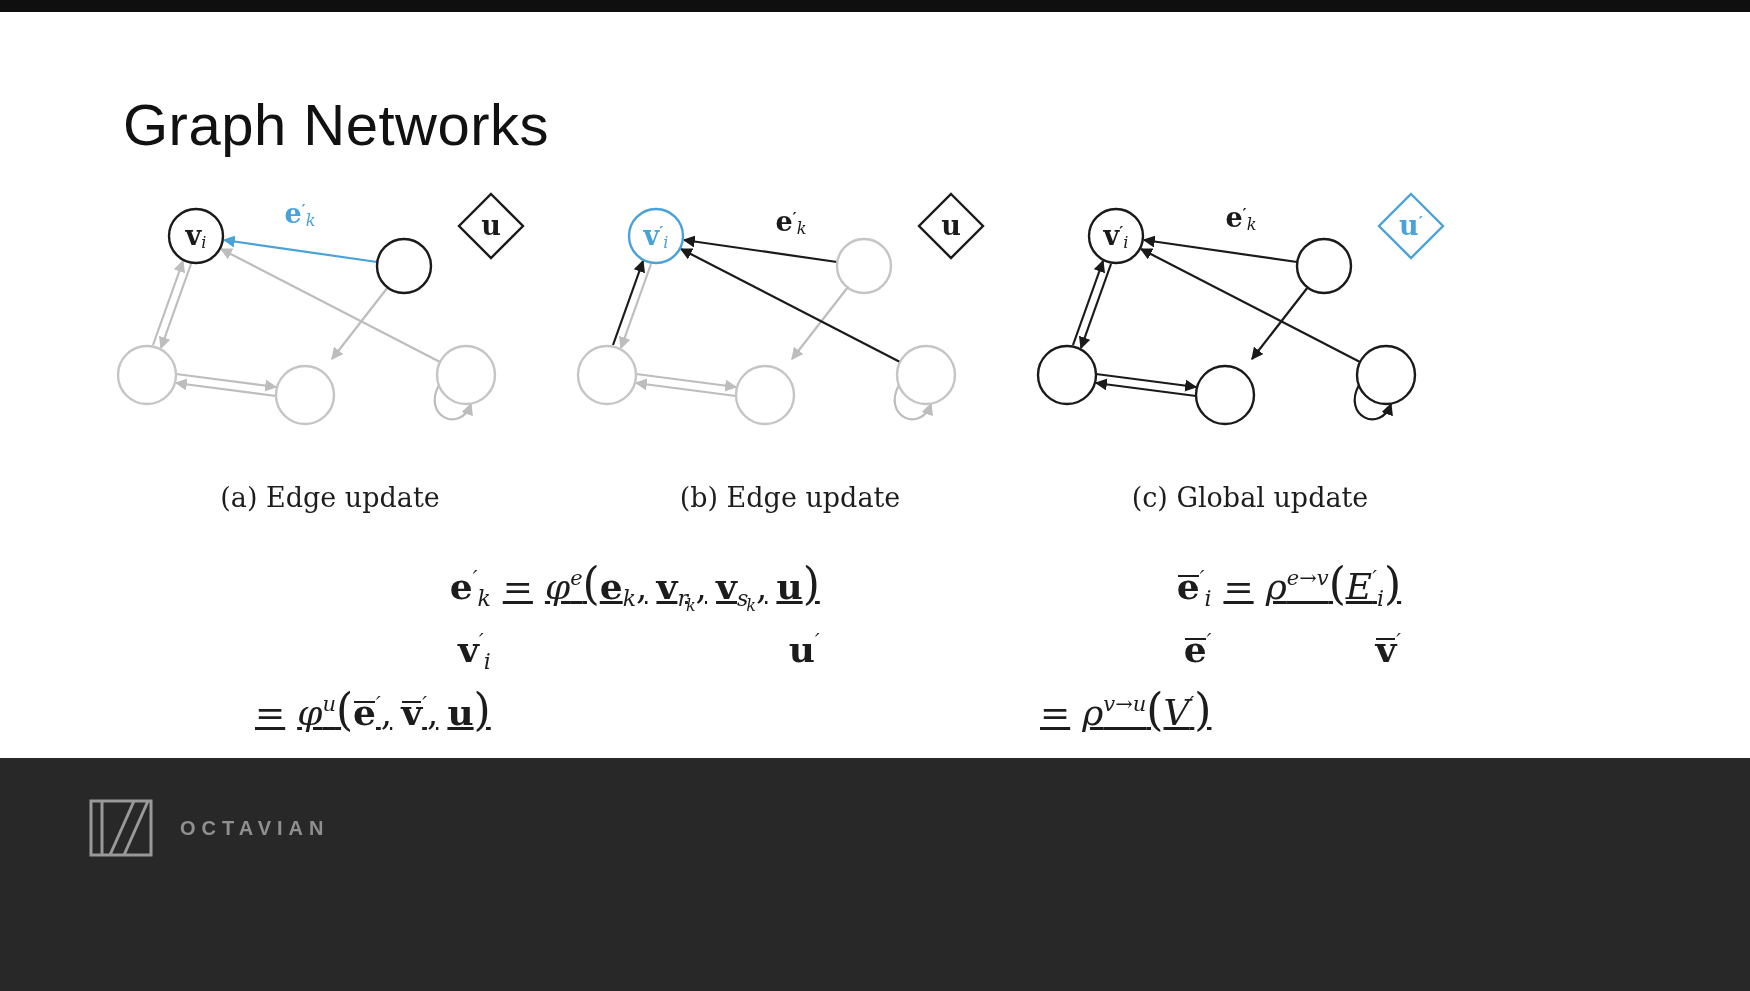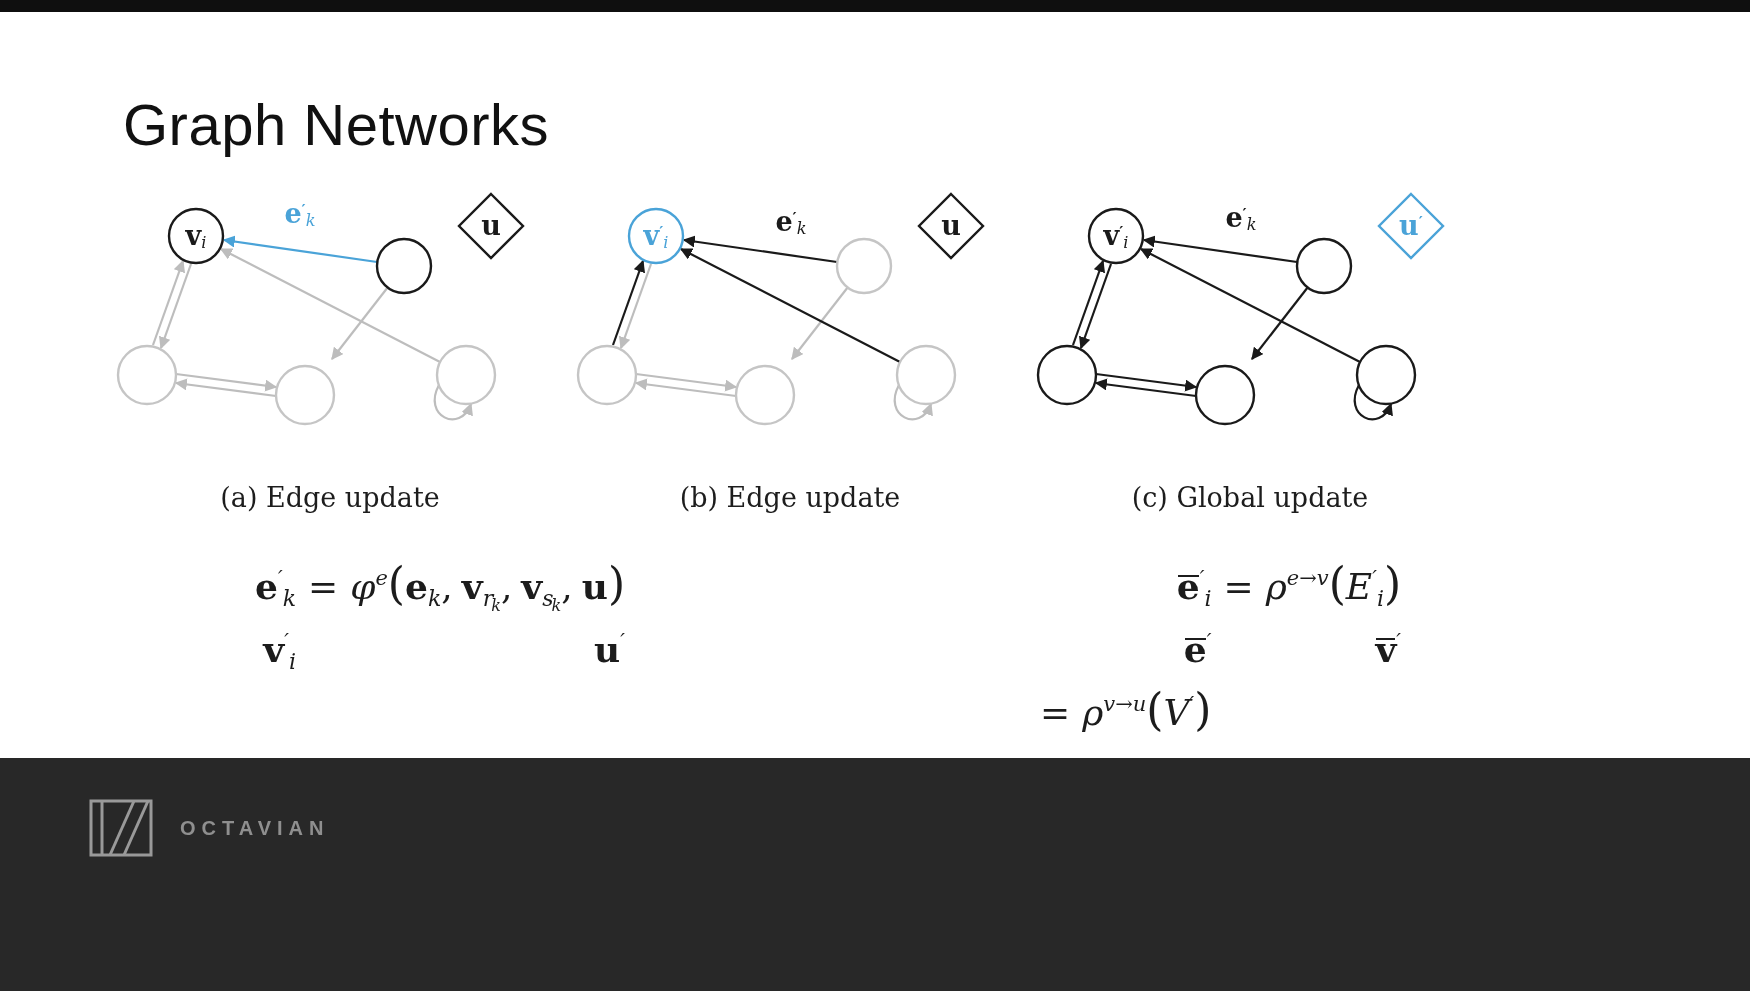--- a/index.html
+++ b/index.html
@@ -63,7 +63,7 @@
   .eq-right{left:1040px;top:552px;}
   .eq-lhs,.eq-rhs{height:52px;line-height:52px;white-space:nowrap;}
   .eq-lhs{justify-self:end;}
-  .eq-rhs{justify-self:start;}
+  .eq-rhs{justify-self:start;text-decoration:underline;}
   .tk-v{font-weight:700;}
   .tk-vb{font-weight:700;position:relative;display:inline-block;}
   .tk-vb::after{content:"";position:absolute;left:1px;right:1px;top:15px;height:2.2px;background:currentColor;}

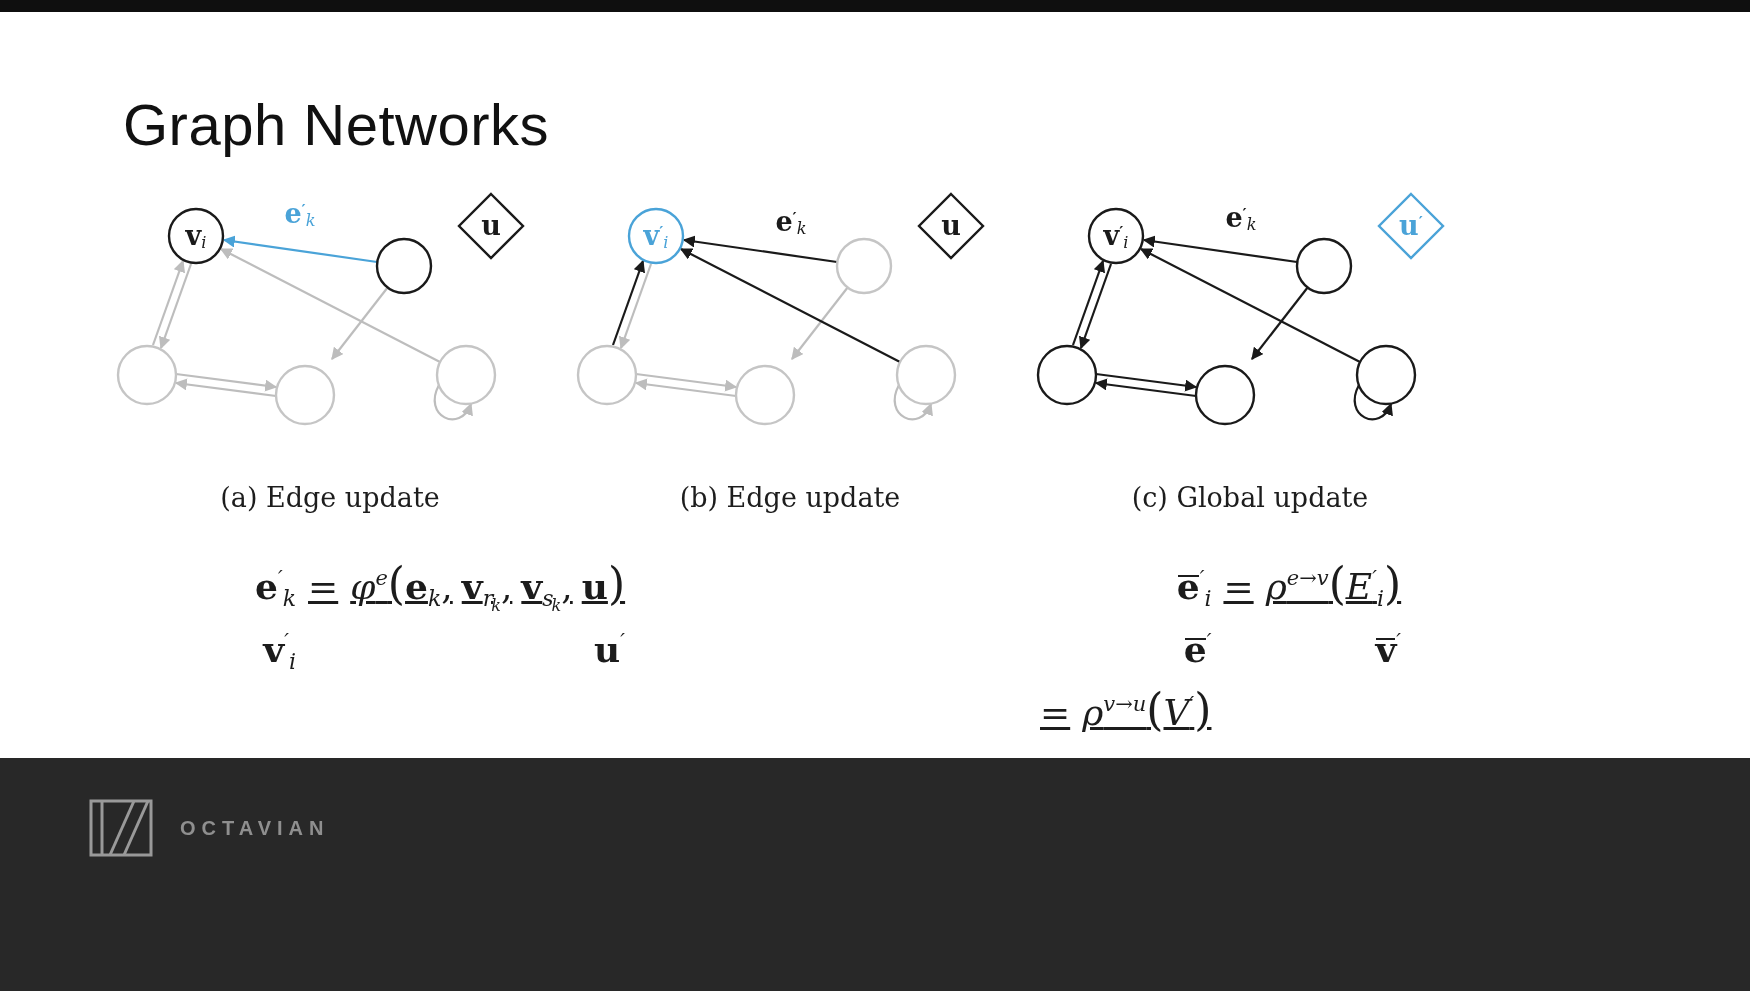--- a/index.html
+++ b/index.html
@@ -182,6 +182,7 @@
       <span class="eq-rhs"><span class="tk-eq">=</span><span class="tk-it">φ</span><span class="tk-sup">e</span><span class="tk-p">(</span><span class="tk-v">e</span><span class="tk-sub">k</span><span class="tk-cm">,</span><span class="tk-v">v</span><span class="tk-sub">r</span><span class="tk-sub2">k</span><span class="tk-cm">,</span><span class="tk-v">v</span><span class="tk-sub">s</span><span class="tk-sub2">k</span><span class="tk-cm">,</span><span class="tk-v">u</span><span class="tk-p">)</span></span>
     <span class="eq-lhs"><span class="tk-v">v</span><span class="tk-sup">′</span><span class="tk-sub">i</span></span>
     <span class="eq-lhs"><span class="tk-v">u</span><span class="tk-sup">′</span></span>
+      <span class="eq-rhs"><span class="tk-eq">=</span><span class="tk-it">φ</span><span class="tk-sup">u</span><span class="tk-p">(</span><span class="tk-vb">e</span><span class="tk-sup">′</span><span class="tk-cm">,</span><span class="tk-vb">v</span><span class="tk-sup">′</span><span class="tk-cm">,</span><span class="tk-v">u</span><span class="tk-p">)</span></span>
   </div>
 
   <div class="eq-col eq-right">

